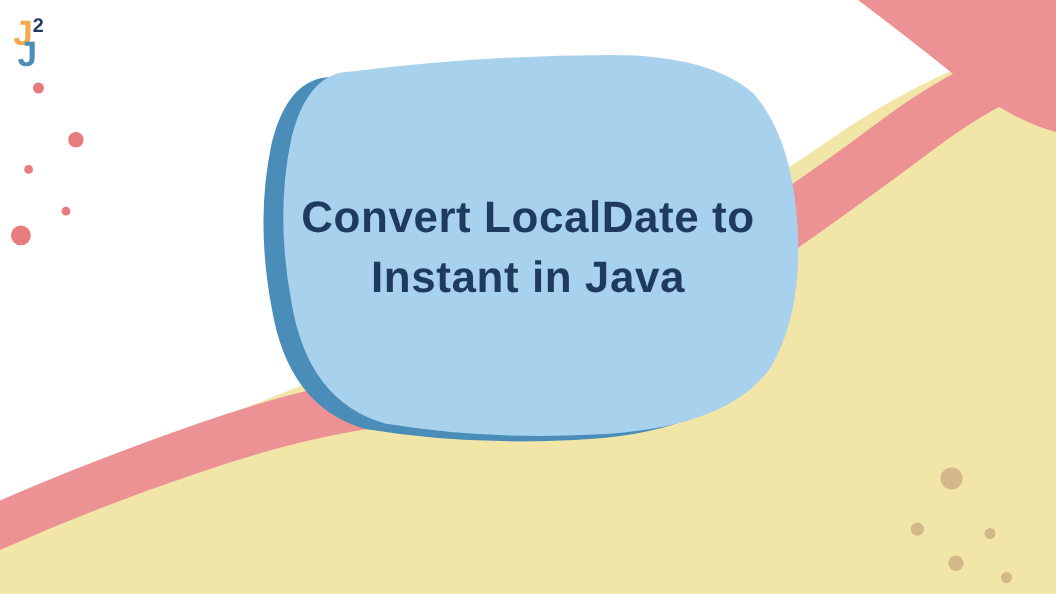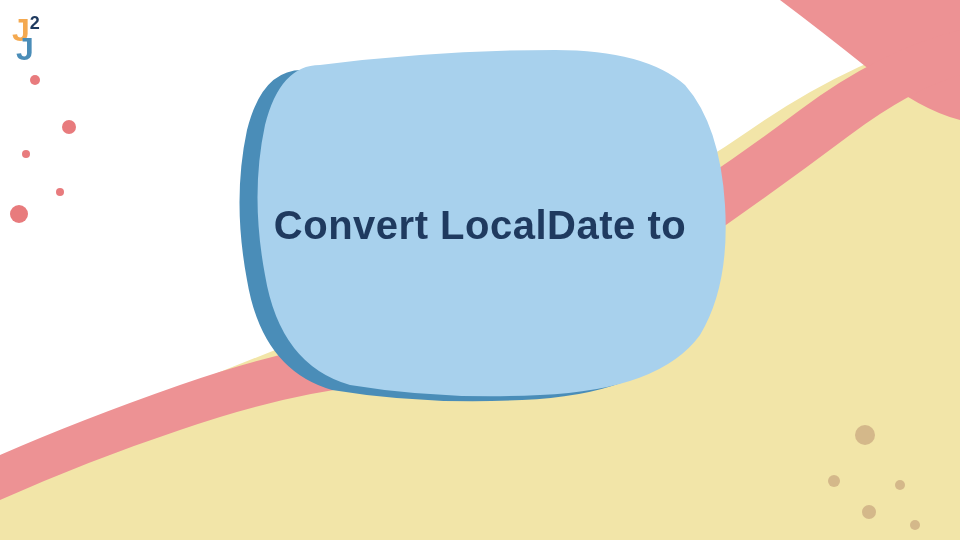--- a/index.html
+++ b/index.html
@@ -145,6 +145,7 @@
   </svg>
   <div class="title">
     <div>Convert LocalDate to</div>
+    <div>Instant in Java</div>
   </div>
 </div>
 

